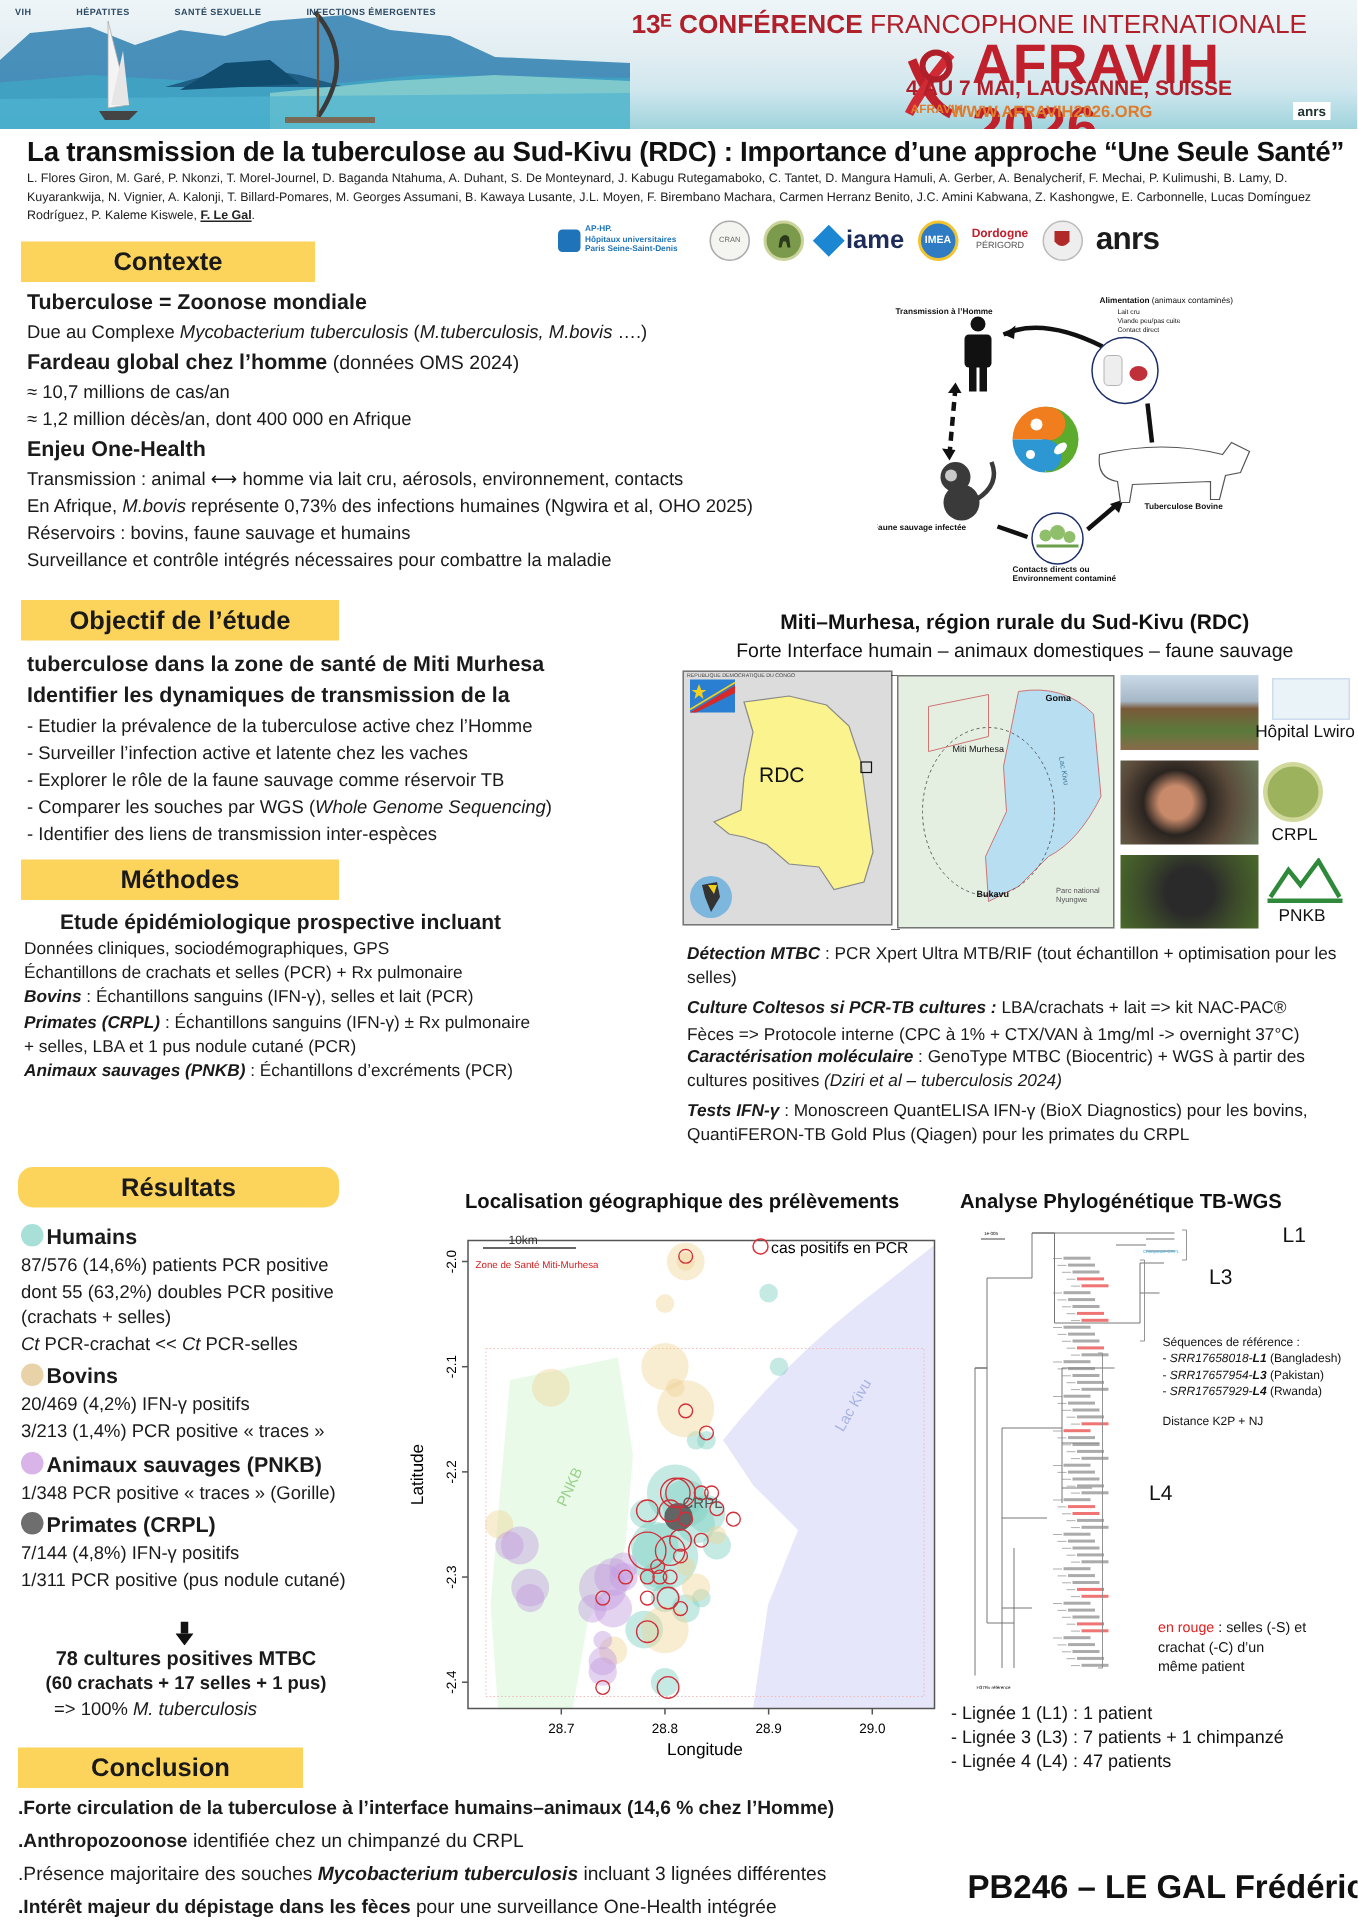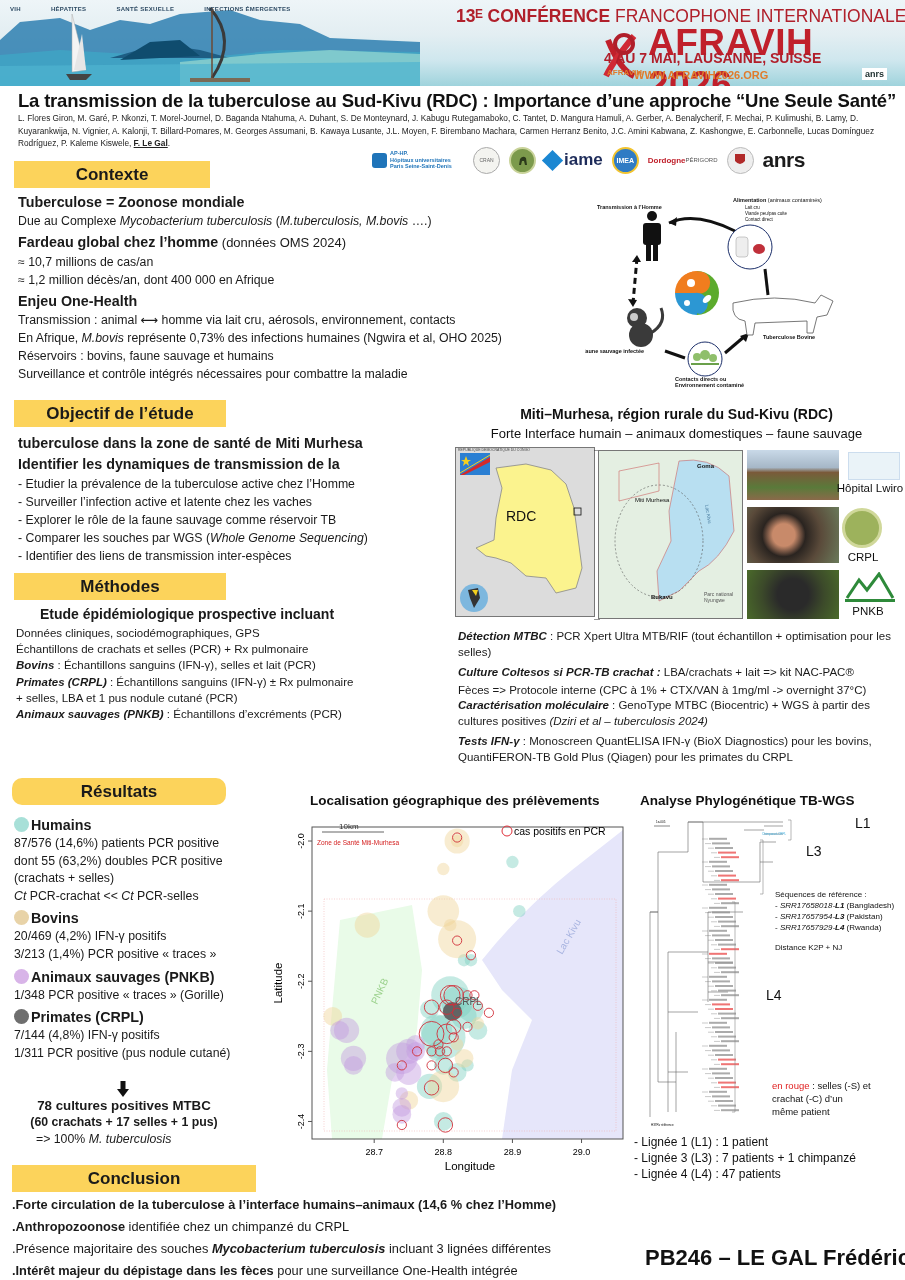--- a/index.html
+++ b/index.html
@@ -12,7 +12,7 @@
     background: linear-gradient(180deg, #eef5f8 0%, #e3eef2 40%, #cfe7ee 70%, #9fd3dc 100%); overflow: hidden; }
   #banner .mtn { position: absolute; }
   #banner .topics { position: absolute; top: 6px; left: 10px; font-size: 6px; color: #2d4a63; font-weight: bold; letter-spacing: .3px; display: flex; gap: 30px; }
-  #banner .conf1 { position: absolute; left: 456px; top: 6px; font-size: 17.5px; color: #b0202b; white-space: nowrap; }
+  #banner .conf1 { position: absolute; left: 421px; top: 6px; font-size: 17.5px; color: #b0202b; white-space: nowrap; }
   #banner .conf1 b { font-weight: bold; }
   #banner .conf1 span.l { font-weight: normal; }
   #banner .afravih { position: absolute; left: 604px; top: 22px; font-size: 37px; font-weight: bold; color: #c0202b; letter-spacing: 0.5px; margin-left: 44px; }

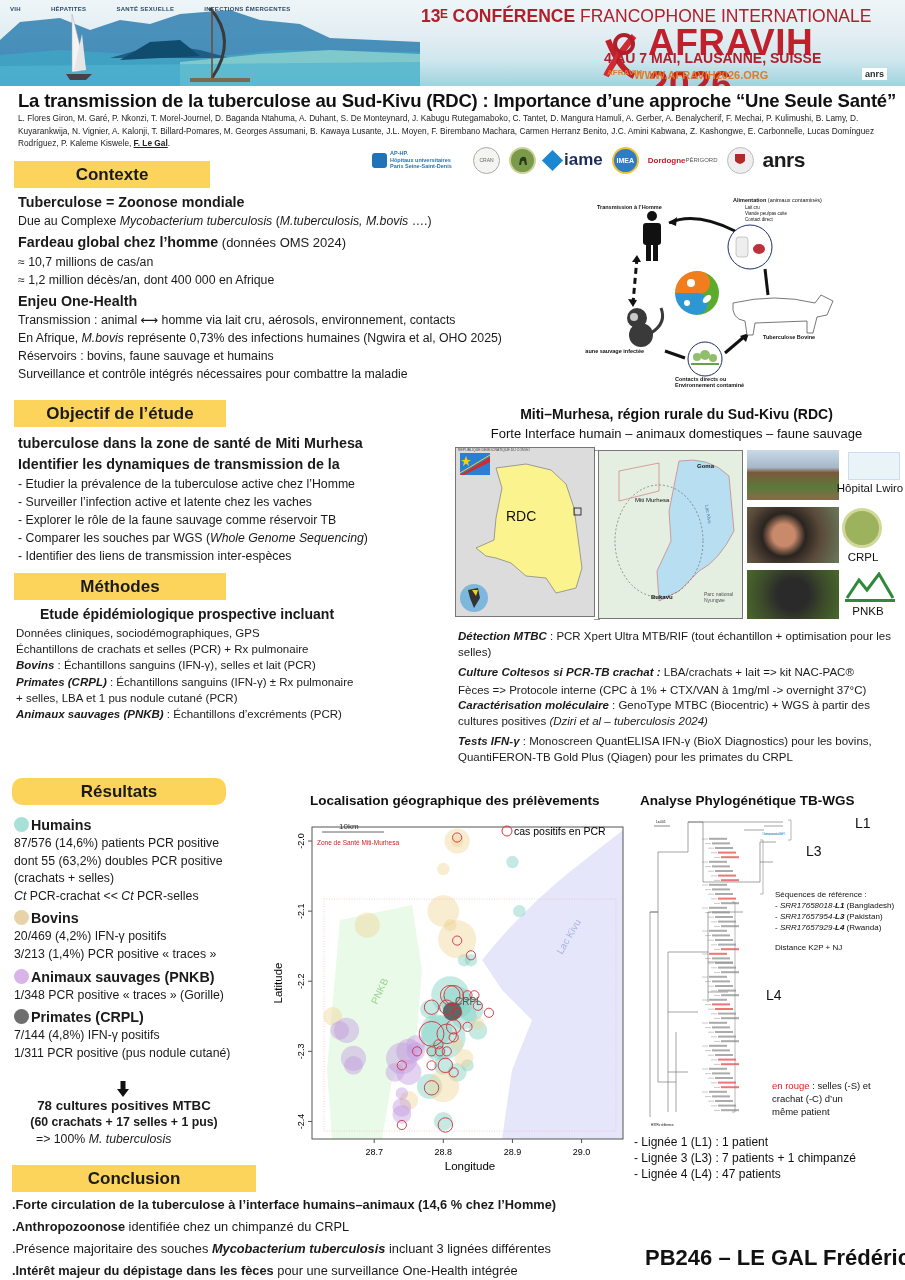--- a/index.html
+++ b/index.html
@@ -36,7 +36,7 @@
   .logo.circle { width: 27px; height: 27px; border-radius: 50%; }
   .logo.iame { font-size: 17px; color: #1e2c5a; font-weight: bold; gap: 4px; }
   .logo.iame .star { width: 15px; height: 15px; background: #1b87d2; transform: rotate(45deg); }
-  .logo.dordogne { font-size: 8px; color: #c0202b; font-weight: bold; flex-direction: row; line-height: 9px; }
+  .logo.dordogne { font-size: 8px; color: #c0202b; font-weight: bold; flex-direction: column; line-height: 9px; }
   .logo.anrs { font-size: 21px; color: #1c1c1c; font-weight: bold; letter-spacing: -0.5px; }
 
   

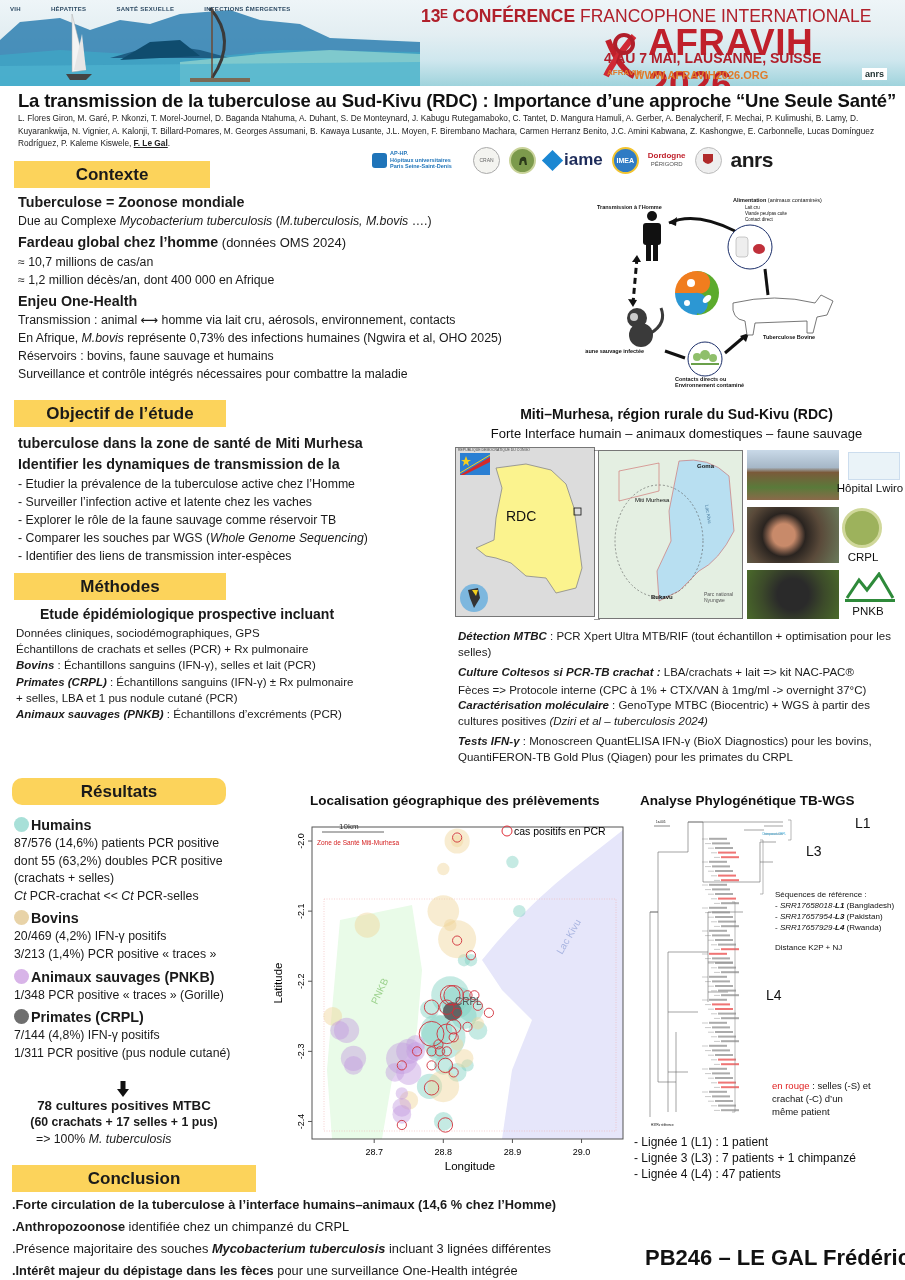--- a/index.html
+++ b/index.html
@@ -303,7 +303,7 @@
 </div>
 
 <div class="mr" style="top:629px;"><b><i>Détection MTBC</i></b><span> : PCR Xpert Ultra MTB/RIF (tout échantillon + optimisation pour les selles)</span></div>
-<div class="mr" style="top:665px;"><b><i>Culture Coltesos si PCR-TB crachat :</i></b><span> LBA/crachats + lait =&gt; kit NAC-PAC®</span></div>
+<div class="mr" style="top:665px;"><b><i>Culture Coltesos si PCR-TB cultures :</i></b><span> LBA/crachats + lait =&gt; kit NAC-PAC®</span></div>
 <div class="mr" style="top:683px;">Fèces =&gt; Protocole interne (CPC à 1%  + CTX/VAN à 1mg/ml -&gt; overnight 37°C)</div>
 <div class="mr" style="top:698px;"><b><i>Caractérisation moléculaire</i></b><span> : GenoType MTBC (Biocentric) + WGS à partir des cultures positives </span><i>(Dziri et al – tuberculosis 2024)</i></div>
 <div class="mr" style="top:734px;"><b><i>Tests IFN-γ</i></b><span> : Monoscreen QuantELISA IFN-γ (BioX Diagnostics) pour les bovins, QuantiFERON-TB Gold Plus (Qiagen) pour les primates du CRPL</span></div>

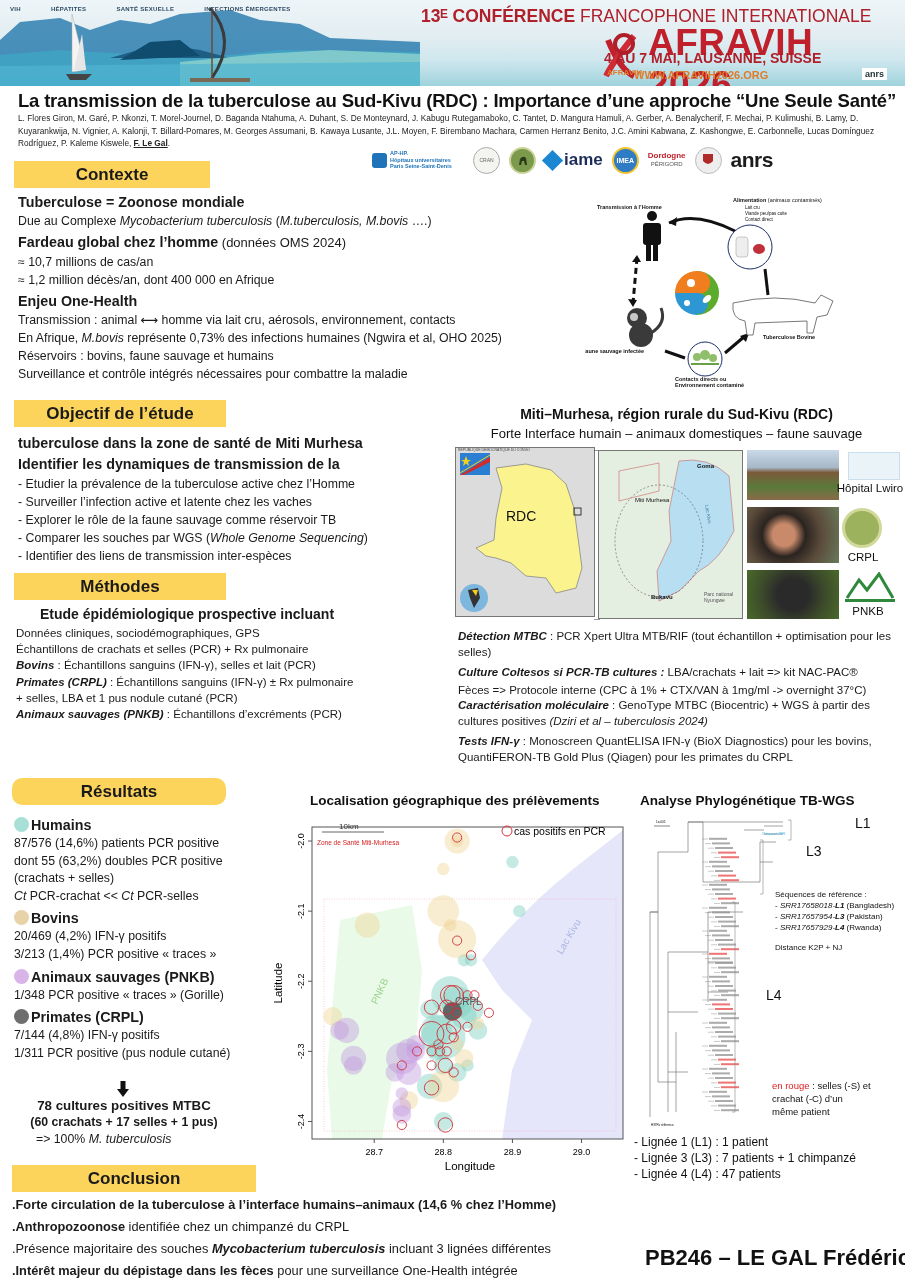--- a/index.html
+++ b/index.html
@@ -615,7 +615,7 @@
   <div>- Lignée 4 (L4) : 47 patients</div>
 </div>
 
-<div class="sechead" style="left:12px;top:1165px;width:244px;">Conclusion</div>
+<div class="sechead" style="left:12px;top:1165px;width:190px;">Conclusion</div>
 <div class="txt" style="left:12px;top:1194px;font-size:12.8px;line-height:22px;">
   <div style="font-weight:bold;">.Forte circulation de la tuberculose à l’interface humains–animaux (14,6 % chez l’Homme)</div>
   <div><b>.Anthropozoonose</b><span> identifiée chez un chimpanzé du CRPL</span></div>

